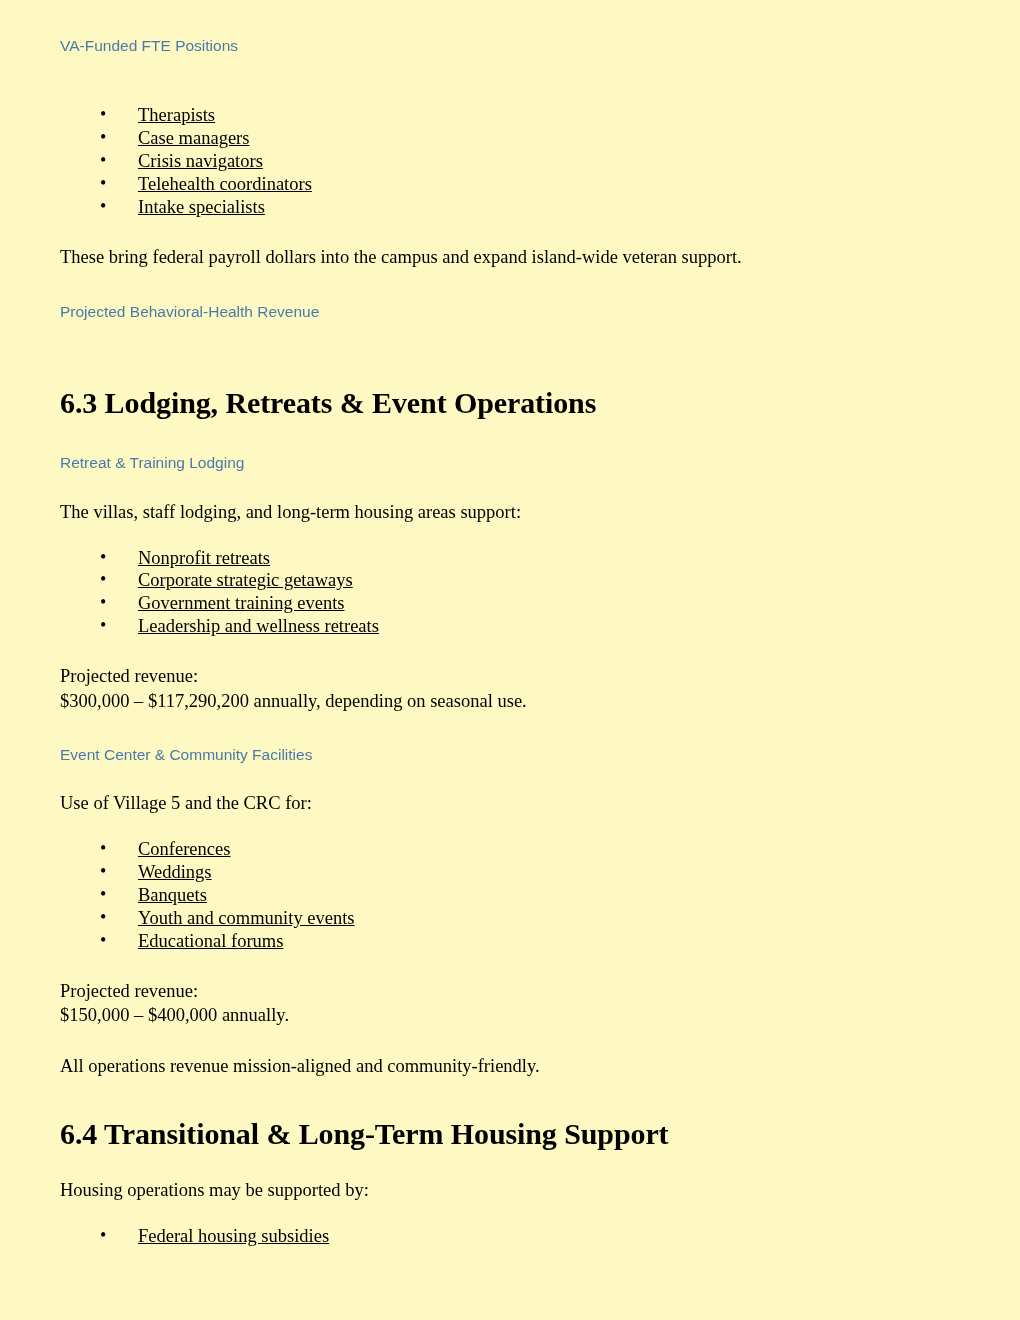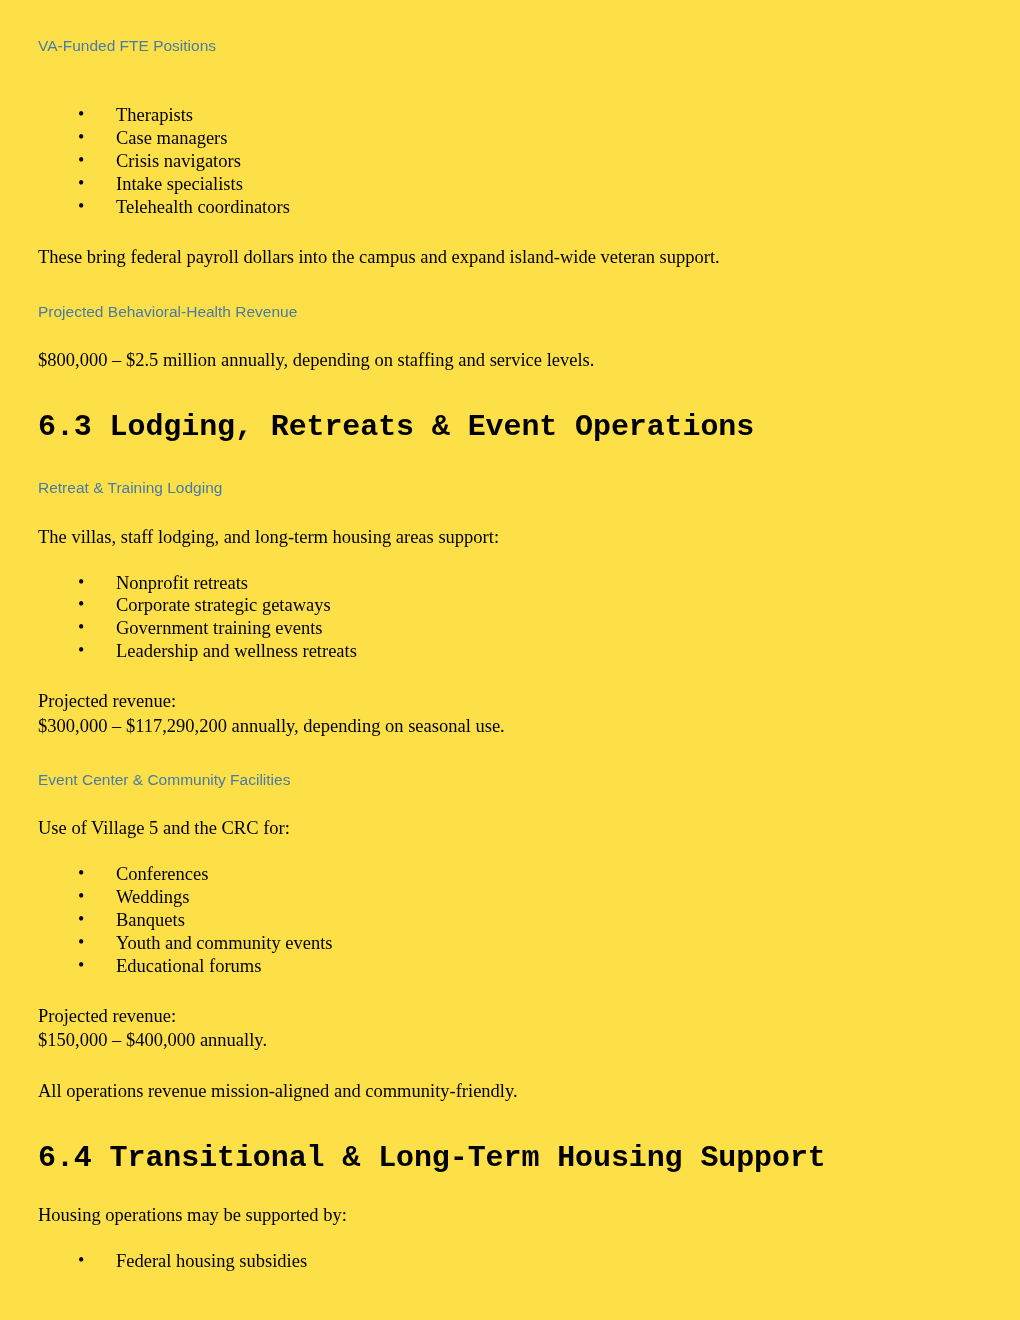--- a/index.html
+++ b/index.html
@@ -18,8 +18,8 @@
     box-sizing: border-box;
     width: 1020px;
     height: 1320px;
-    padding: 36px 60px 0 38px;
-    background: #fde047;
+    padding: 36px 60px 0 60px;
+    background: #fef9c3;
   }
   .h4 {
     font-family: "Liberation Sans", sans-serif;

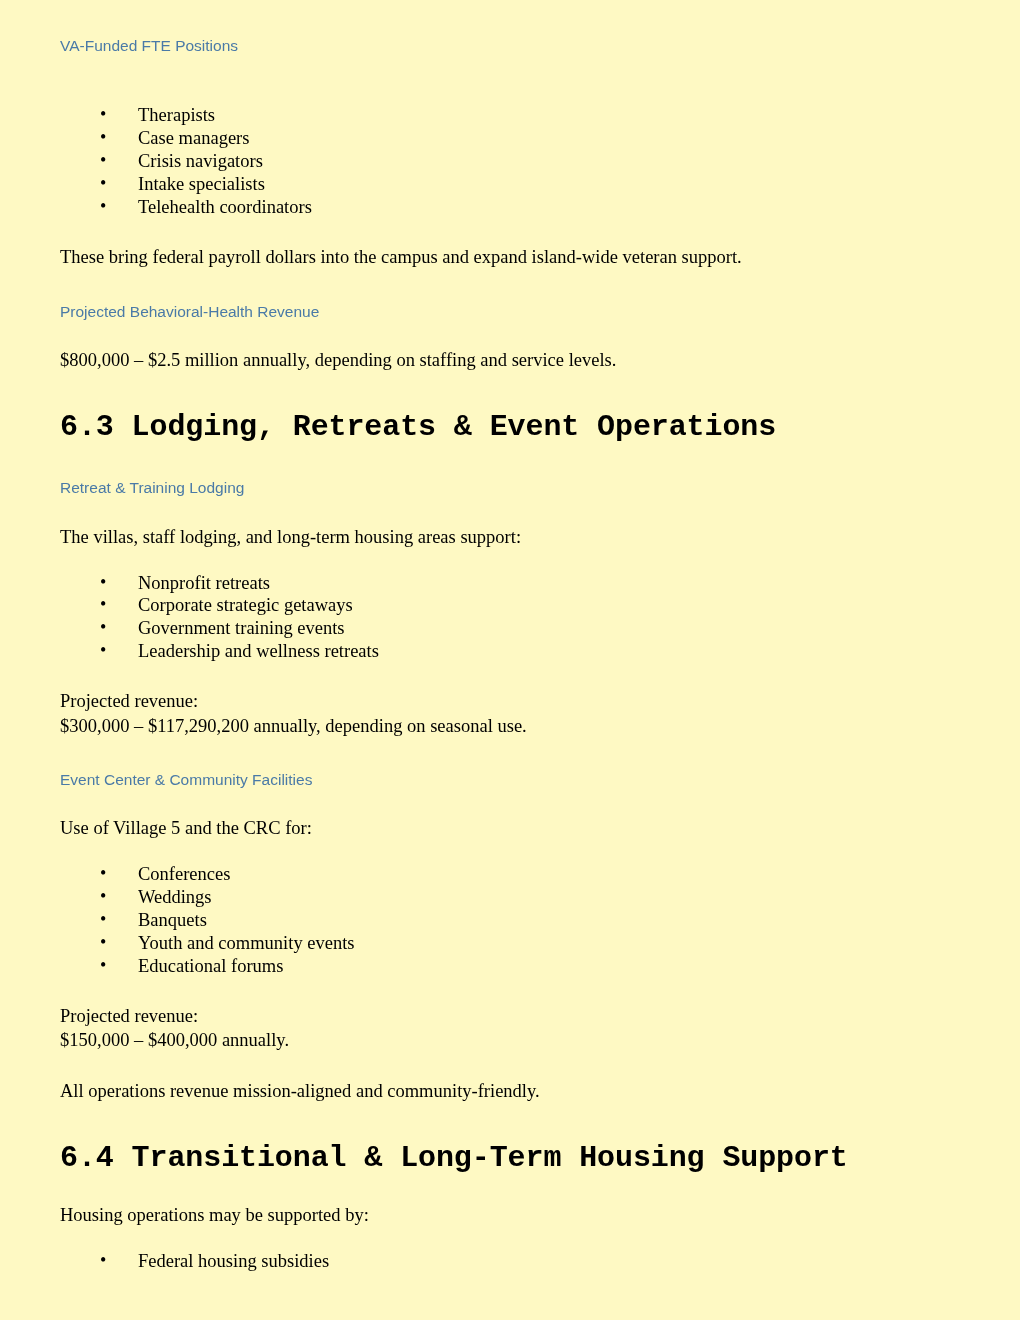--- a/index.html
+++ b/index.html
@@ -51,6 +51,7 @@
     margin: 0;
     padding: 0 0 0 40px;
     list-style: none;
+    text-decoration: underline;
   }
   ul li {
     font-size: 18.5px;

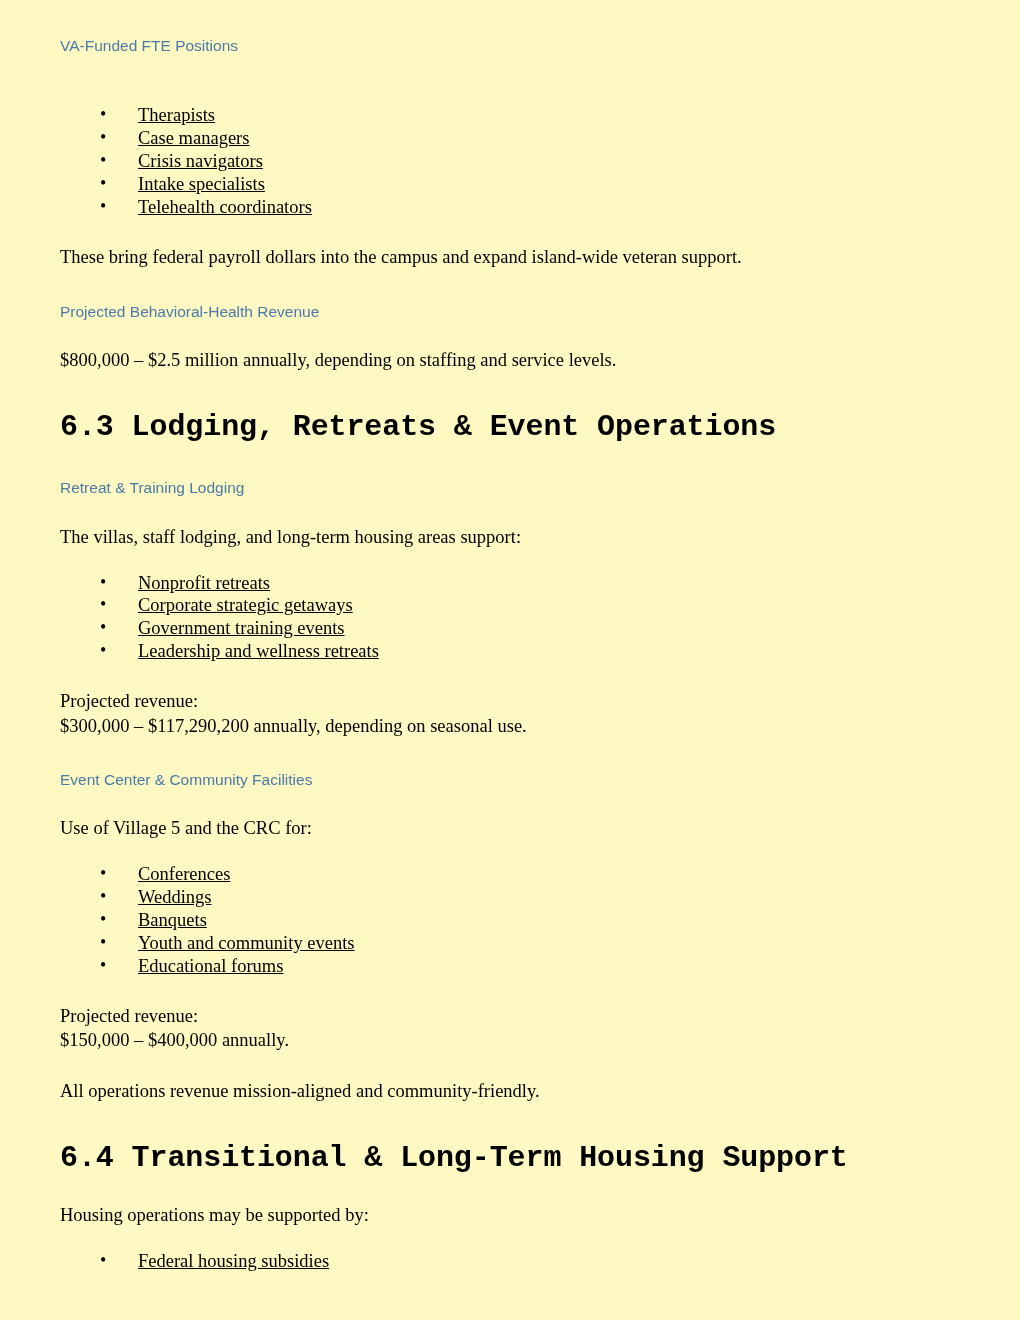--- a/index.html
+++ b/index.html
@@ -85,8 +85,8 @@
     <li>Therapists</li>
     <li>Case managers</li>
     <li>Crisis navigators</li>
+    <li>Telehealth coordinators</li>
     <li>Intake specialists</li>
-    <li>Telehealth coordinators</li>
   </ul>
 
   <div class="spacer-md"></div>

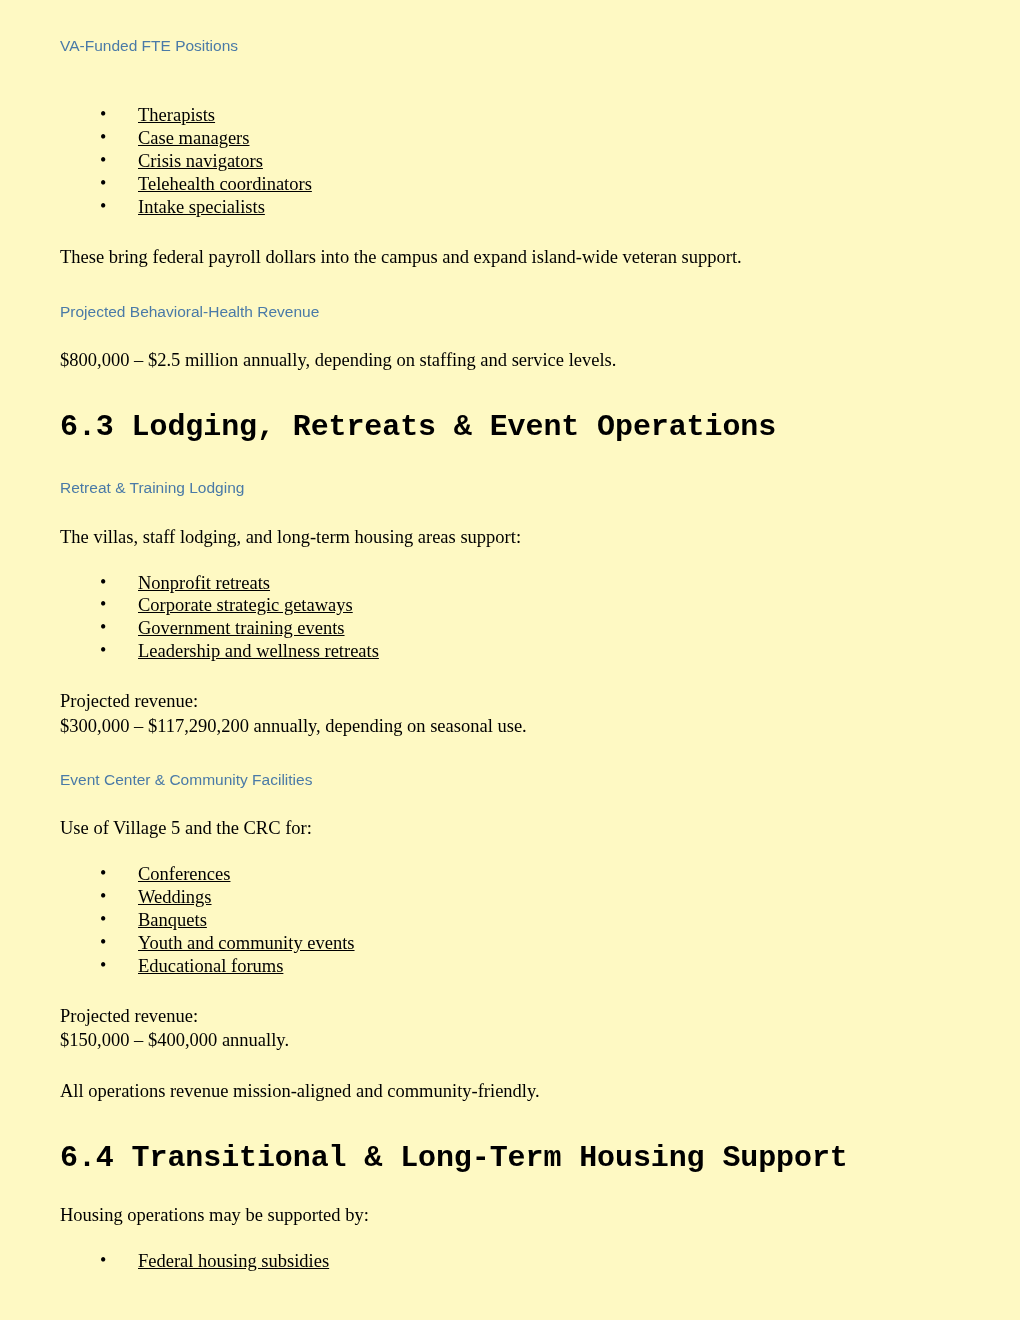--- a/index.html
+++ b/index.html
@@ -99,7 +99,6 @@
 
   <div class="spacer-md"></div>
 
-  <p><b>$800,000 – $2.5 million annually</b><span>, depending on staffing and service levels.</span></p>
 
   <div class="spacer-xl"></div>
 

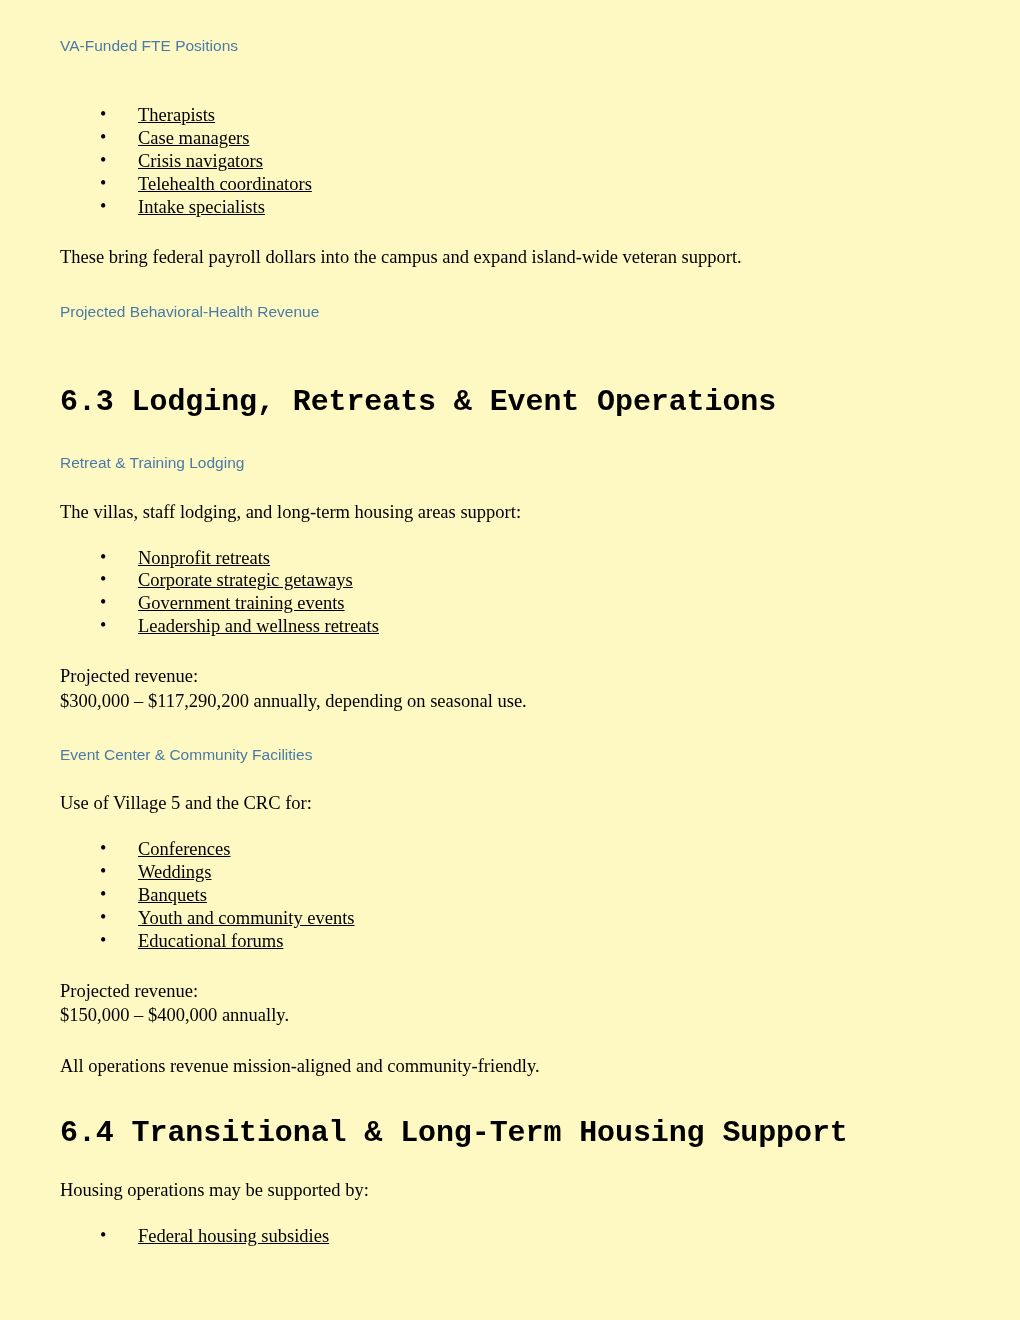--- a/index.html
+++ b/index.html
@@ -30,7 +30,7 @@
     line-height: 1.3;
   }
   .h2 {
-    font-family: Liberation Mono, monospace;
+    font-family: Liberation Serif, serif;
     font-size: 30px;
     font-weight: bold;
     color: #000000;

